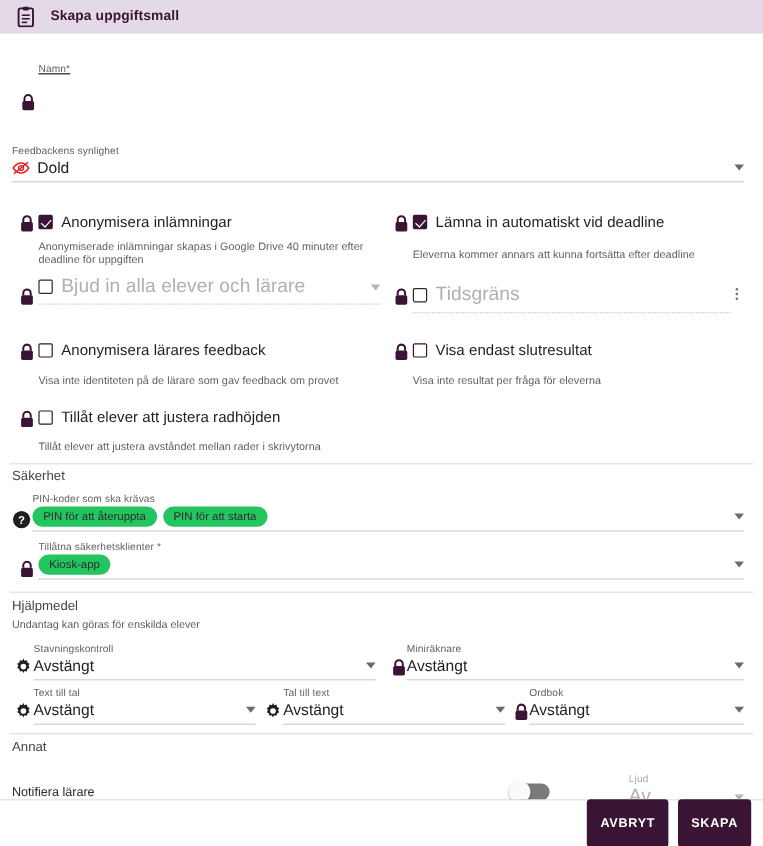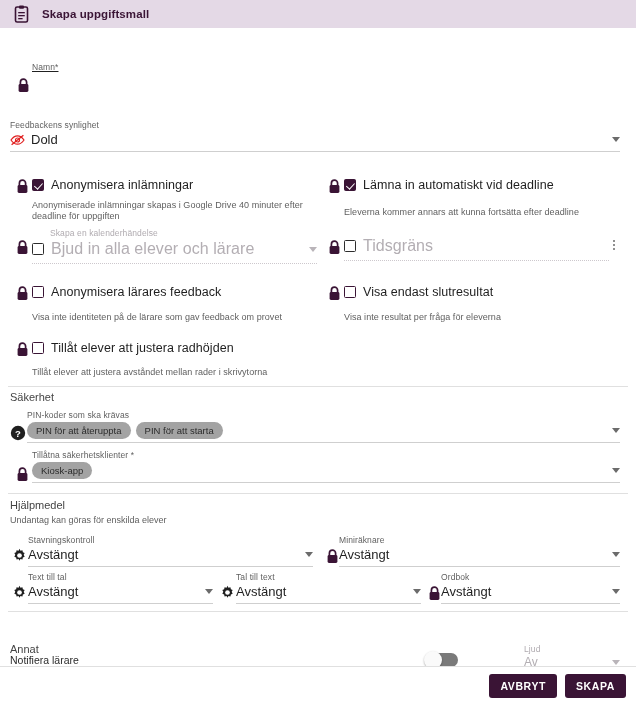--- a/index.html
+++ b/index.html
@@ -227,7 +227,7 @@
         <rect x="1.6" y="6.1" width="9.8" height="7.8" rx="1.4" fill="#3a1435"></rect>
       </svg>
     </span>
-    <div style="position:absolute; left:32px; top:34px; right:16px;text-decoration:underline;">
+    <div style="position:absolute; left:32px; top:24px; right:16px;text-decoration:underline;">
       <div class="fieldlabel">Namn*</div>
     </div>
 

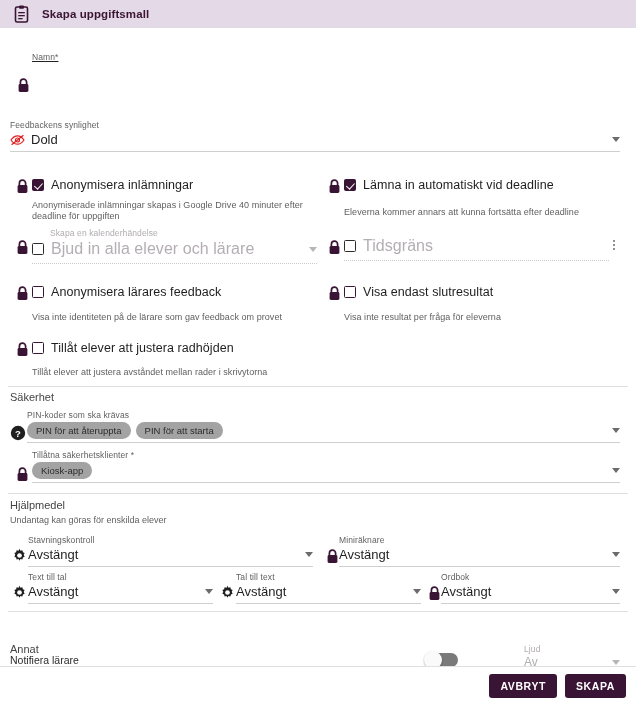--- a/index.html
+++ b/index.html
@@ -278,7 +278,6 @@
       </svg>
     </span>
     <div style="position:absolute; left:32px; top:200px; width:285px;">
-      <div class="fieldlabel dim" style="margin-left:18px;">Skapa en kalenderhändelse</div>
       <div class="underline dotted" style="display:flex; align-items:center; padding:2px 0 5px 0;">
         <span class="cb dim"></span>
         <span class="cb-label dim">Bjud in alla elever och lärare</span>

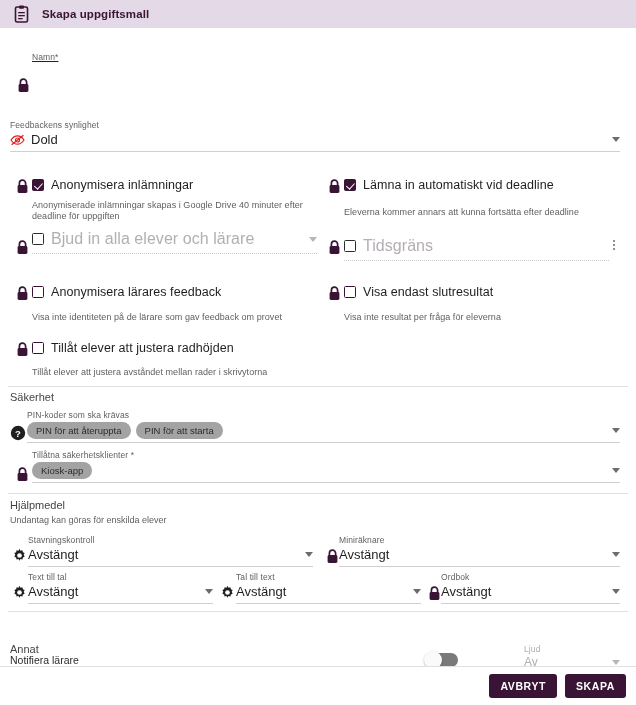--- a/index.html
+++ b/index.html
@@ -142,7 +142,7 @@
     height: 17px;
     padding: 0 9px;
     border-radius: 9px;
-    background: #a3a3a3;
+    background: #22c55e;
     font-size: 9.5px;
     color: #2b2b2b;
     margin-right: 5px;

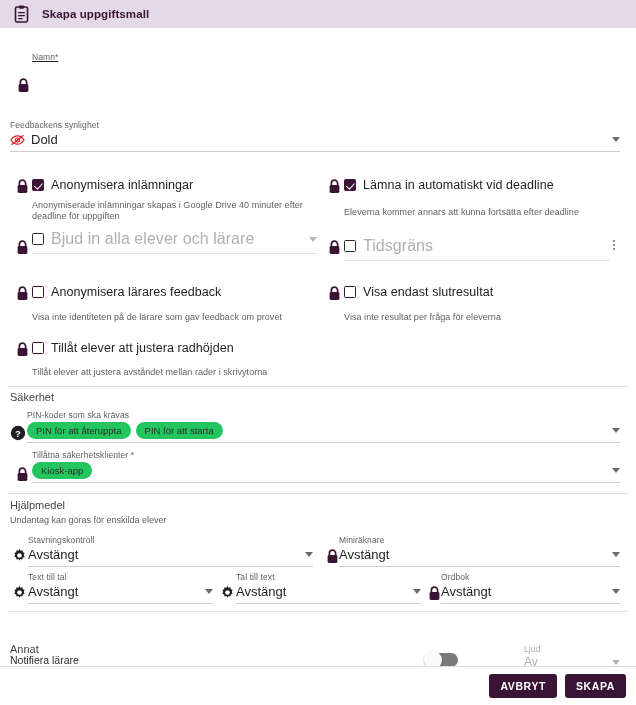--- a/index.html
+++ b/index.html
@@ -457,7 +457,7 @@
 
     <div class="divider" style="top:583px;"></div>
 
-    <div class="section-title" style="position:absolute; left:10px; top:615px;">Annat</div>
+    <div class="section-title" style="position:absolute; left:10px; top:589px;">Annat</div>
 
     <div style="position:absolute; left:10px; top:626px;">
       <div style="font-size:10.5px; color:#2b2b2b;">Notifiera lärare</div>

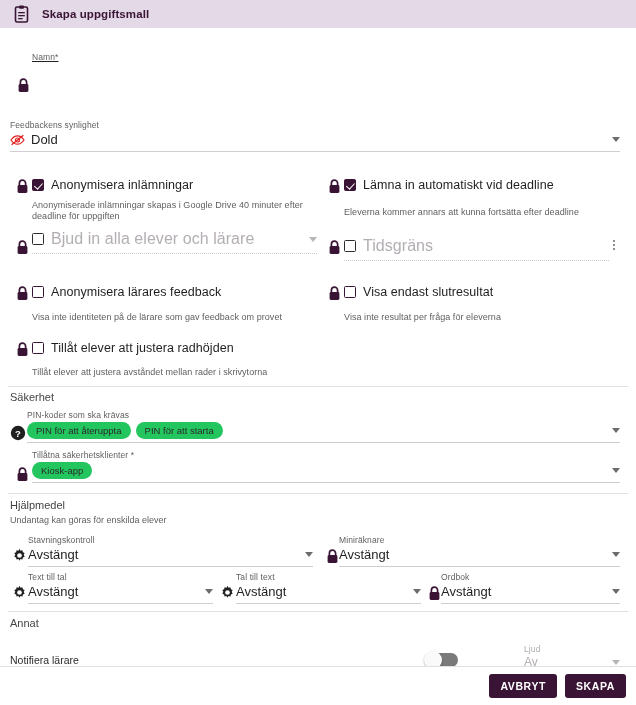--- a/index.html
+++ b/index.html
@@ -471,7 +471,7 @@
     <div style="position:absolute; left:524px; top:616px; width:96px;">
       <div class="fieldlabel dim">Ljud</div>
       <div class="underline dotted" style="display:flex; align-items:center; padding:1px 0 4px 0;">
-        <span class="fieldvalue dim" style="font-size:12px;">Av</span>
+        <span class="fieldvalue dim" style="font-size:16px;">Av</span>
         <span style="flex:1"></span>
         <span class="caret dim"></span>
       </div>

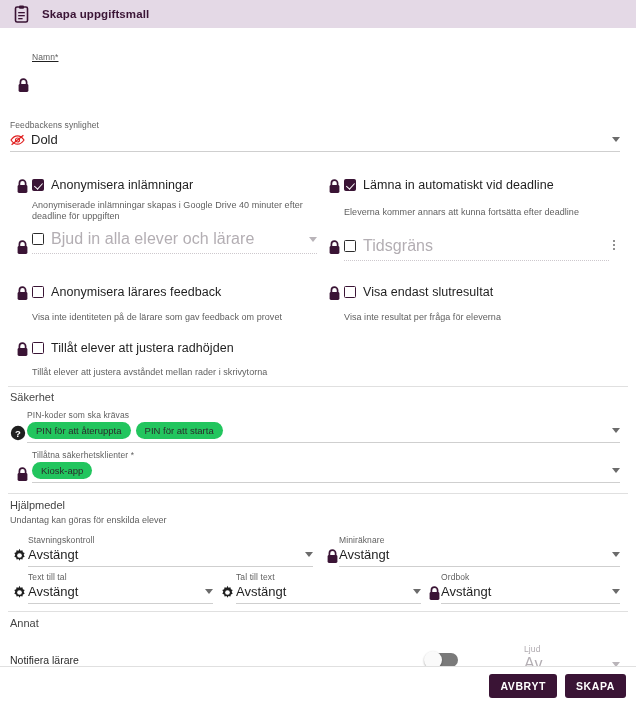--- a/index.html
+++ b/index.html
@@ -192,7 +192,7 @@
     color: #ffffff;
     border: none;
     border-radius: 3px;
-    height: 24px;
+    height: 40px;
     padding: 0 11px;
     font-family: "Liberation Sans", sans-serif;
     font-size: 10.5px;

